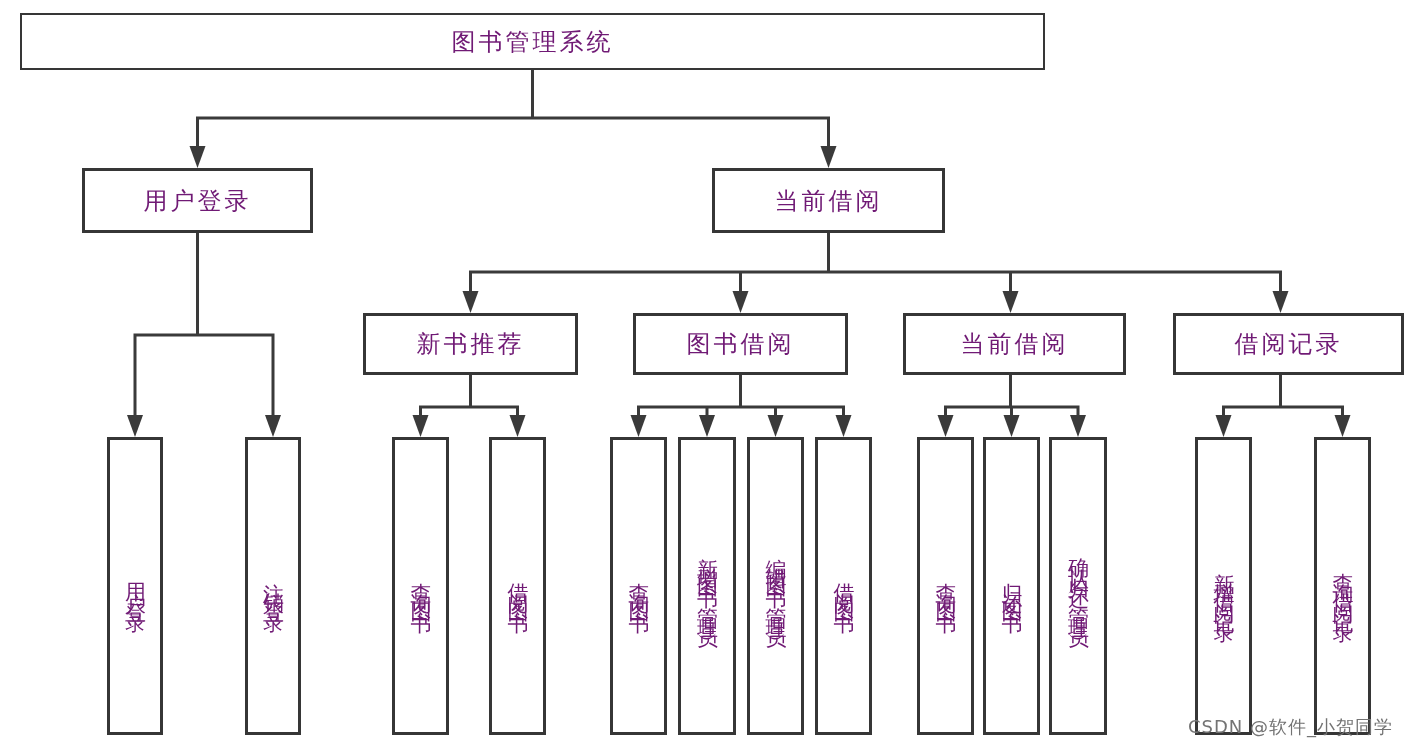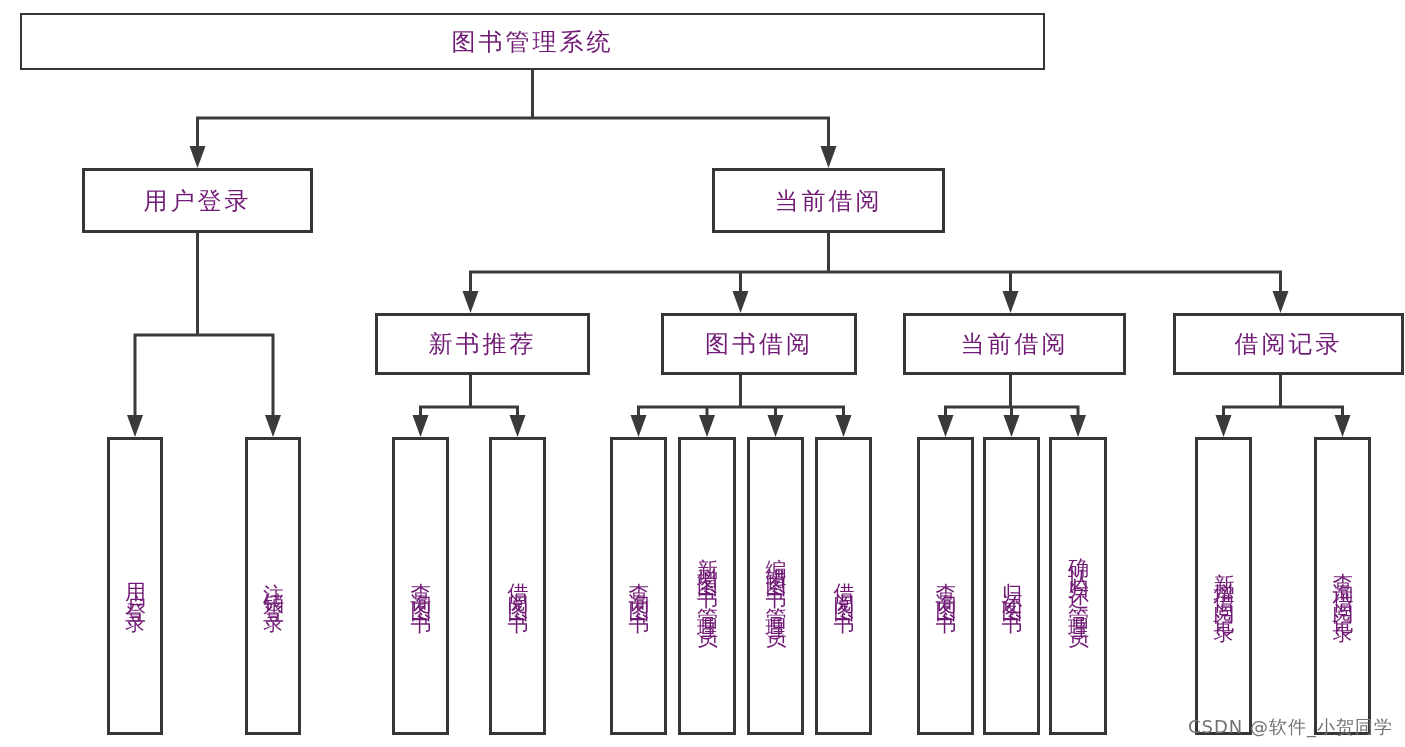--- a/index.html
+++ b/index.html
@@ -111,7 +111,7 @@
     <span>当前借阅</span>
   </div>
 
-  <div class="box hbox" style="left:375px; top:313px; width:215px; height:62px;">
+  <div class="box hbox" style="left:363px; top:313px; width:215px; height:62px;">
     <span>新书推荐</span>
   </div>
   <div class="box hbox" style="left:633px; top:313px; width:196px; height:62px;margin-left:28px;">

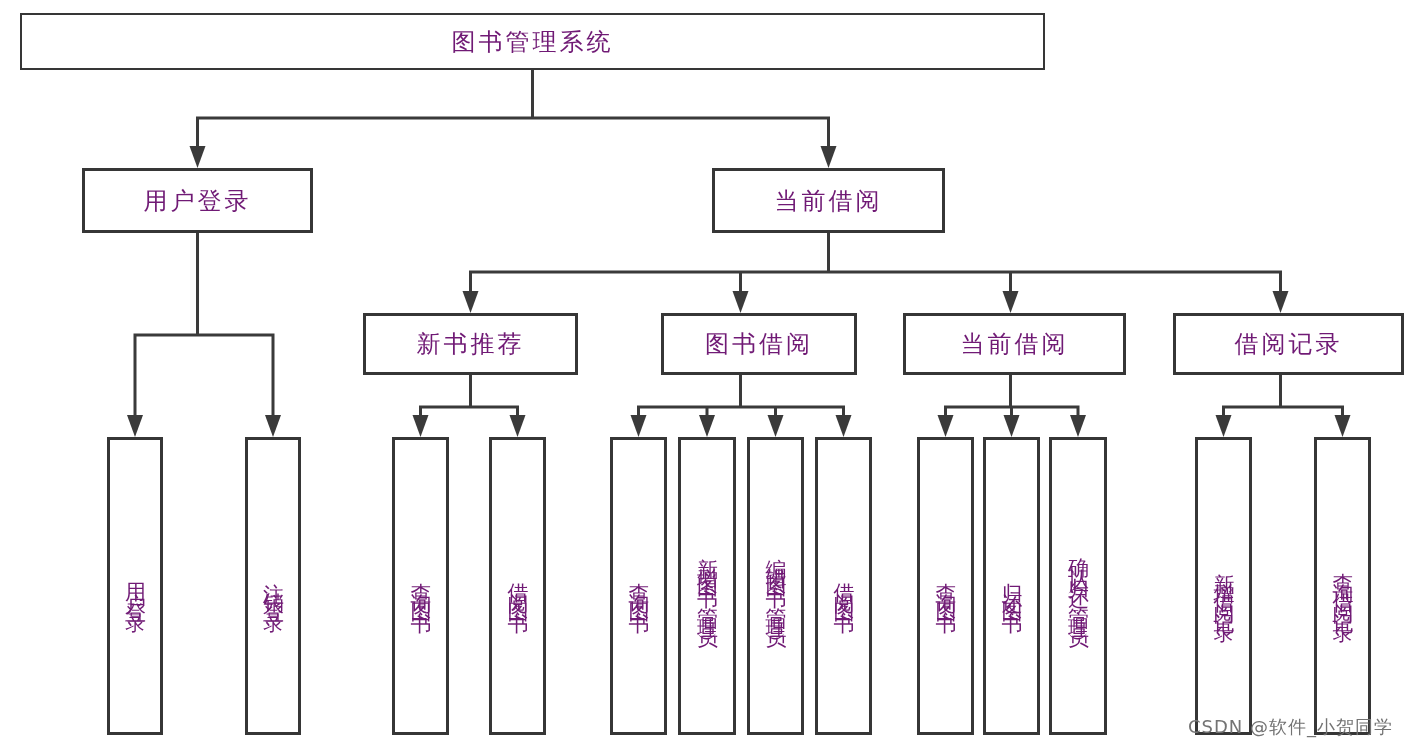--- a/index.html
+++ b/index.html
@@ -114,7 +114,7 @@
   <div class="box hbox" style="left:363px; top:313px; width:215px; height:62px;">
     <span>新书推荐</span>
   </div>
-  <div class="box hbox" style="left:633px; top:313px; width:196px; height:62px;margin-left:28px;">
+  <div class="box hbox" style="left:633px; top:313px; width:215px; height:62px;">
     <span>图书借阅</span>
   </div>
   <div class="box hbox" style="left:903px; top:313px; width:223px; height:62px;">

